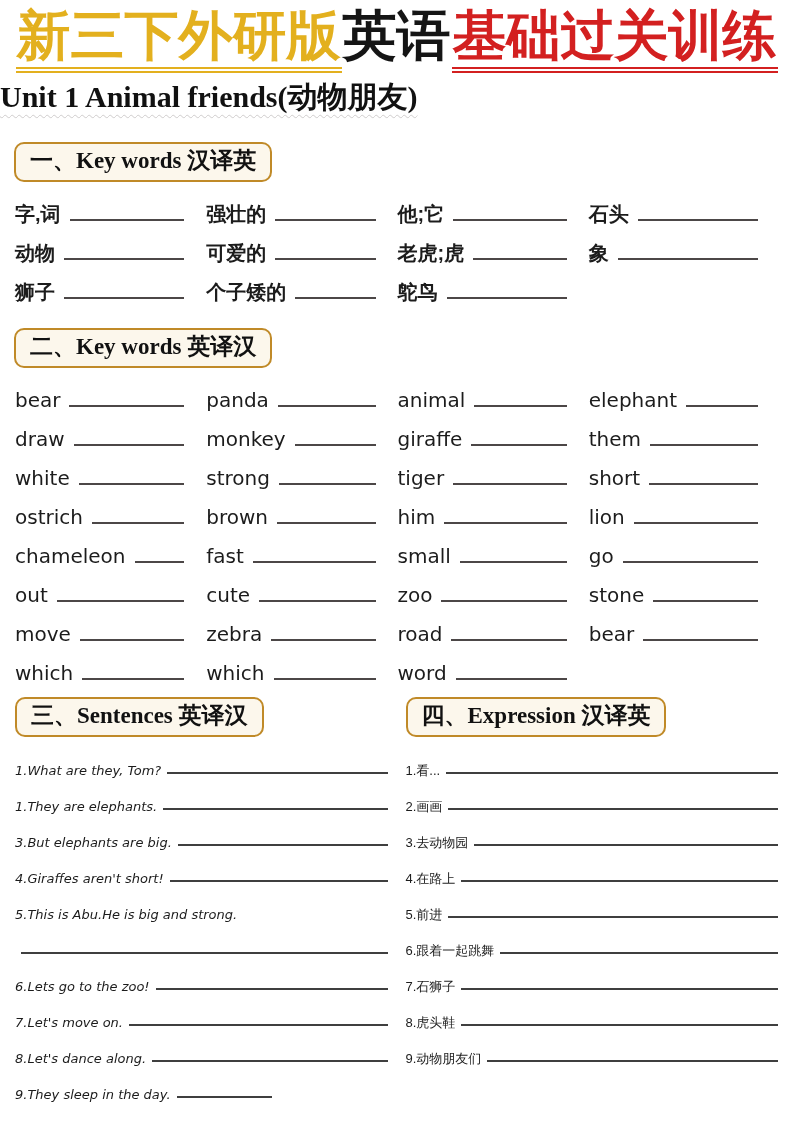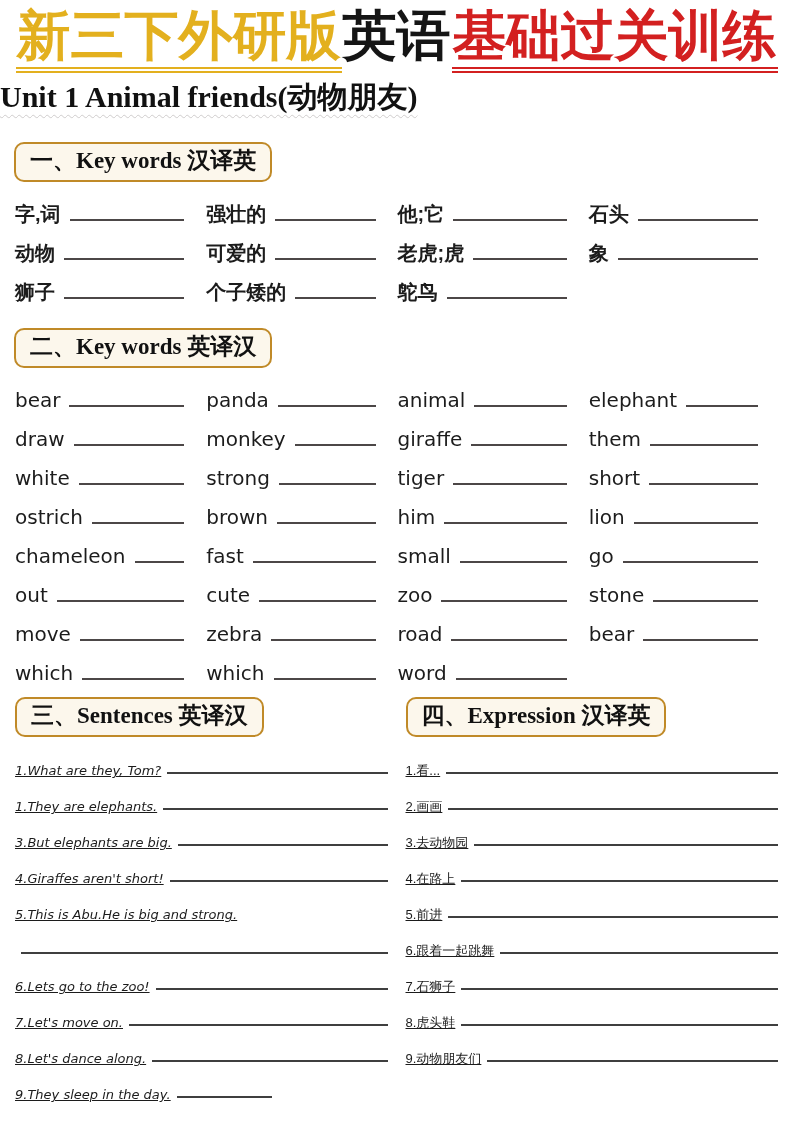--- a/index.html
+++ b/index.html
@@ -46,7 +46,7 @@
   }
   
   .twocol{display:flex;margin:12px 13px 0 15px;}
-  .col{flex:1 1 0;min-width:0;text-decoration:underline;}
+  .col{flex:1 1 0;min-width:0;}
   .col.left{margin-right:16px;}
   .col .sec-header{margin:0 0 7px 0;}
   .srow{display:flex;align-items:flex-end;height:36px;}

